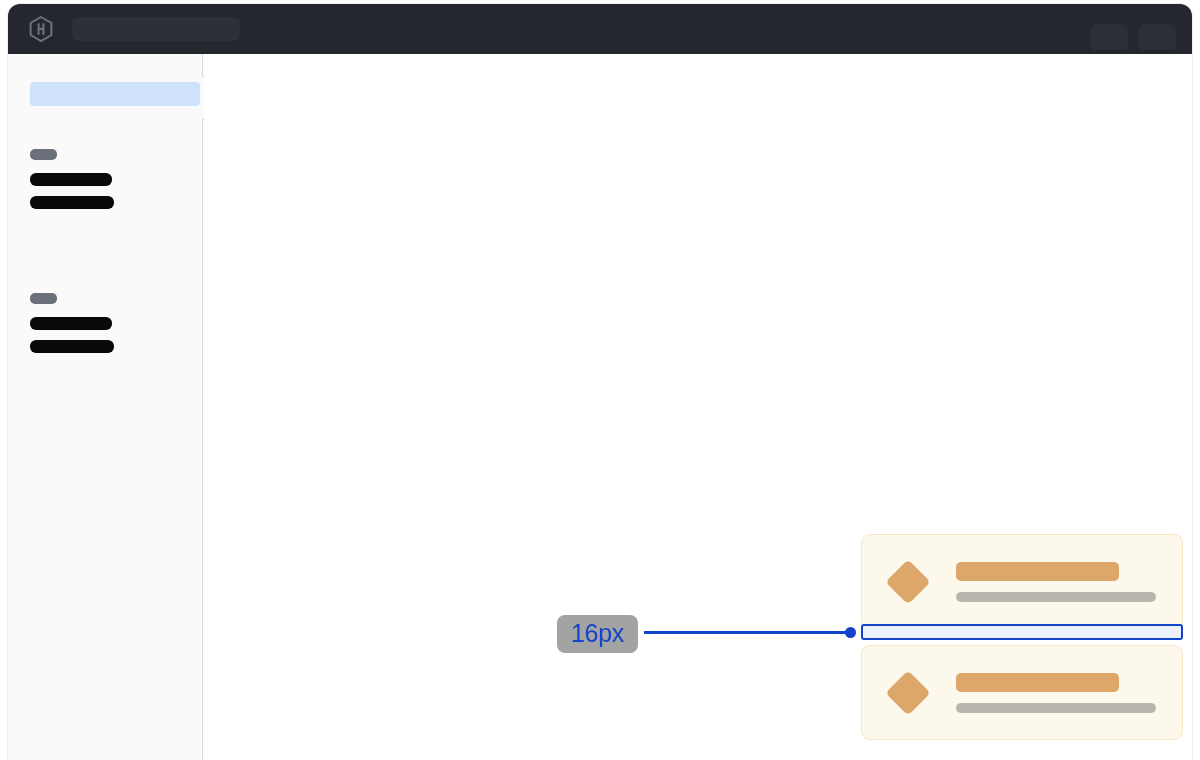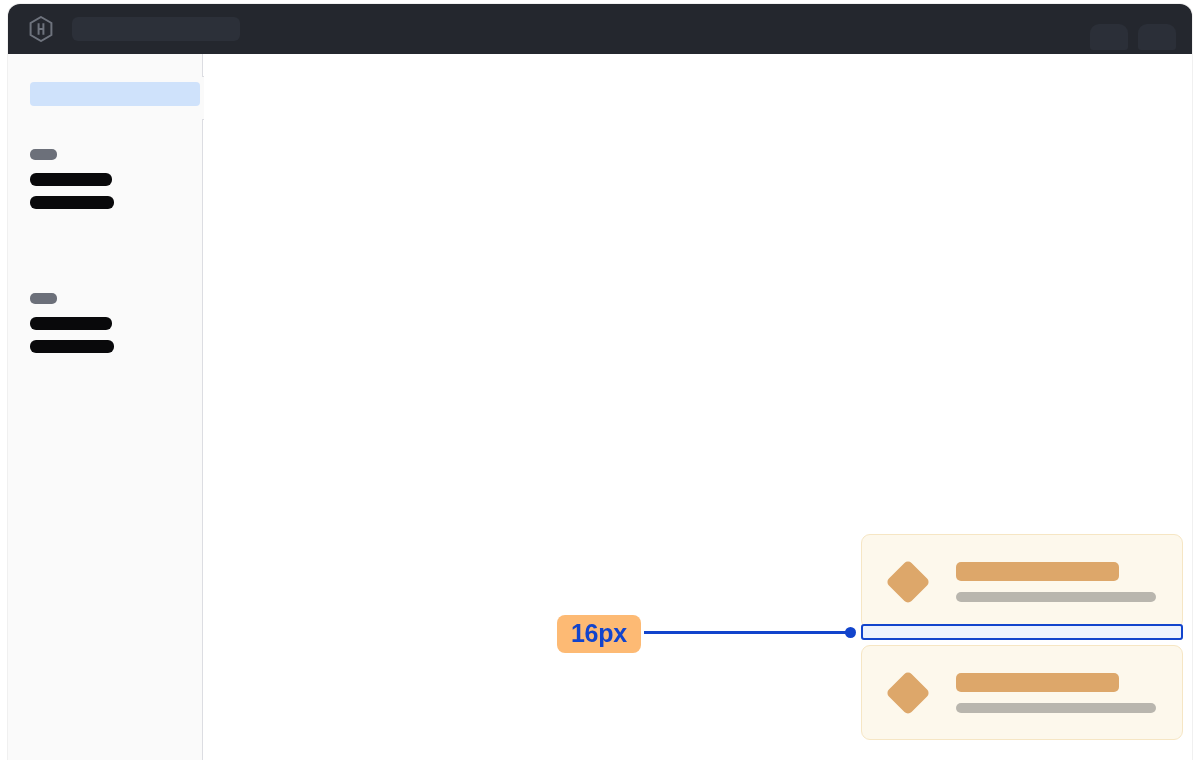--- a/index.html
+++ b/index.html
@@ -202,13 +202,13 @@
     position: absolute;
     left: 353px;
     top: 561px;
-    background: #fdba74;
+    background: #a3a3a3;
     color: #1244CC;
     border-radius: 8px;
     padding: 5px 14px;
     font-size: 25px;
     line-height: 1.1;
-    font-weight: 700;
+    font-weight: 400;
     letter-spacing: -0.3px;
     font-family: "Liberation Sans", sans-serif;
   }

